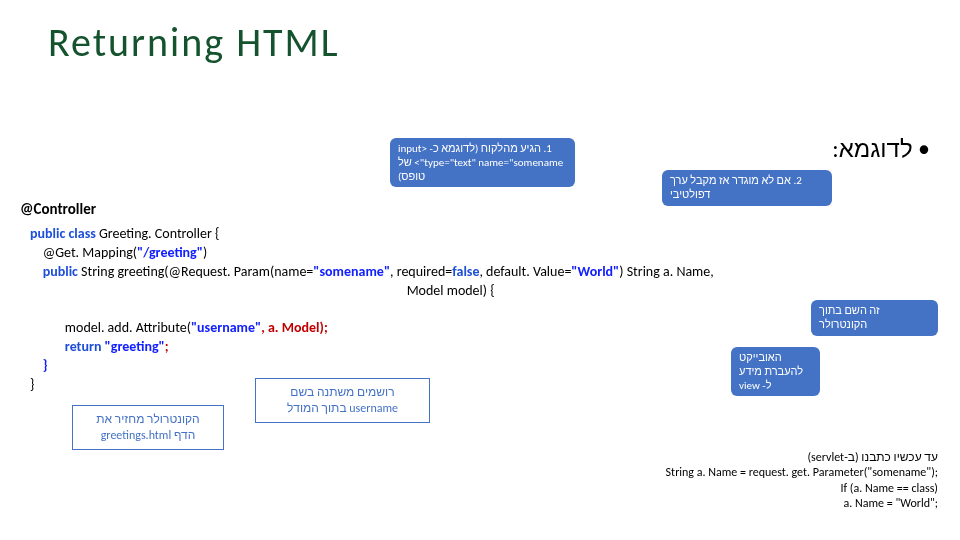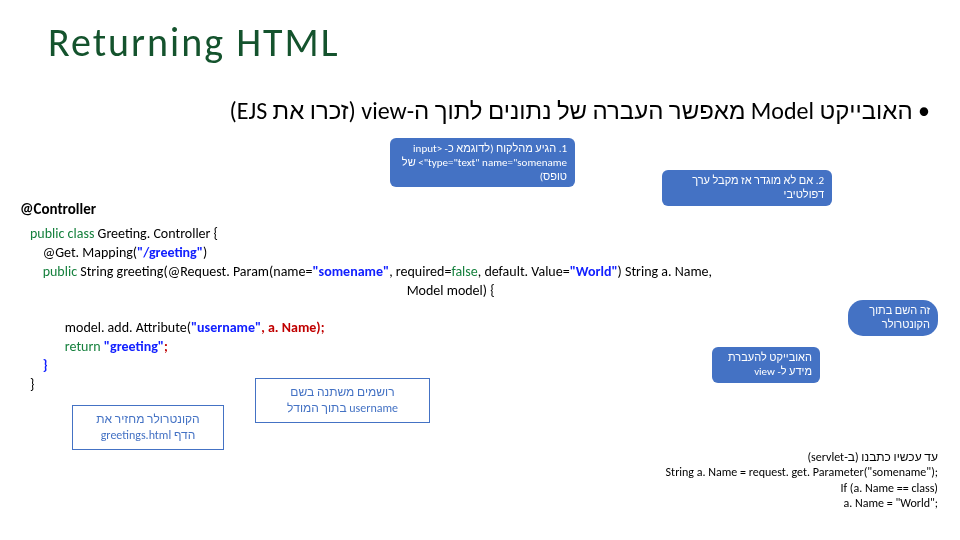--- a/index.html
+++ b/index.html
@@ -116,7 +116,6 @@
 
   <div class="title">Returning HTML</div>
 
-  <div class="bullet1">• האובייקט Model מאפשר העברה של נתונים לתוך ה-view (זכרו את EJS)</div>
 
   <div id="c1" class="callout">1. הגיע מהלקוח (לדוגמא כ- &lt;input type="text" name="somename"&gt; של טופס)</div>
   <div id="c2" class="callout">2. אם לא מוגדר אז מקבל ערך דפולטיבי</div>

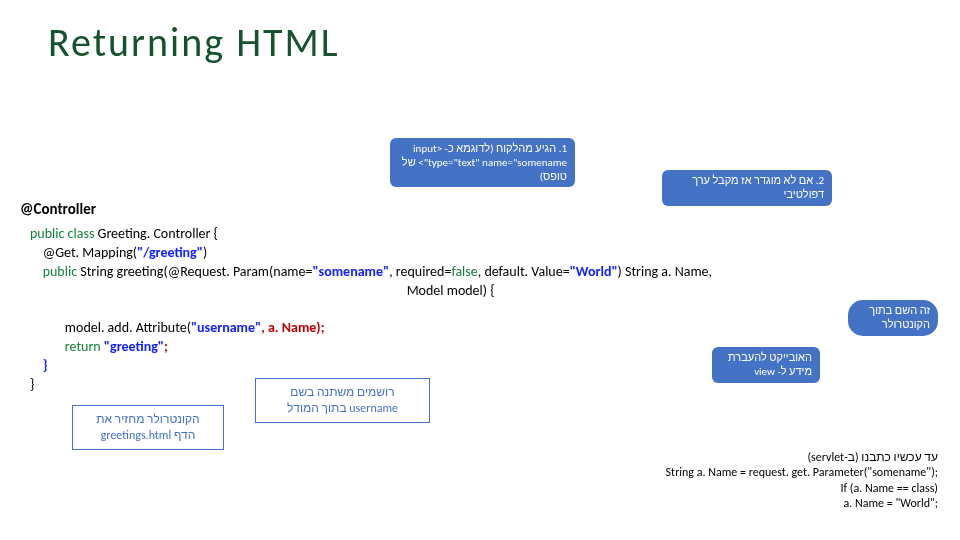--- a/index.html
+++ b/index.html
@@ -50,7 +50,7 @@
     border-radius: 6px;
     font-size: 11px;
     padding: 4px 8px;
-    text-align: right;
+    text-align: left;
     line-height: 1.25;
     direction: rtl;
     box-sizing: border-box;

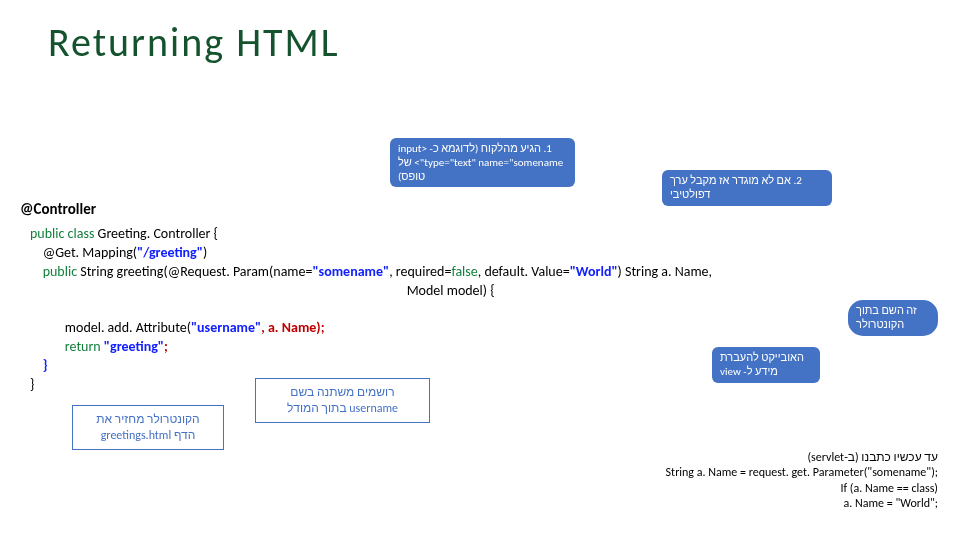--- a/index.html
+++ b/index.html
@@ -116,6 +116,7 @@
 
   <div class="title">Returning HTML</div>
 
+  <div class="bullet2">• לדוגמא:</div>
 
   <div id="c1" class="callout">1. הגיע מהלקוח (לדוגמא כ- &lt;input type="text" name="somename"&gt; של טופס)</div>
   <div id="c2" class="callout">2. אם לא מוגדר אז מקבל ערך דפולטיבי</div>

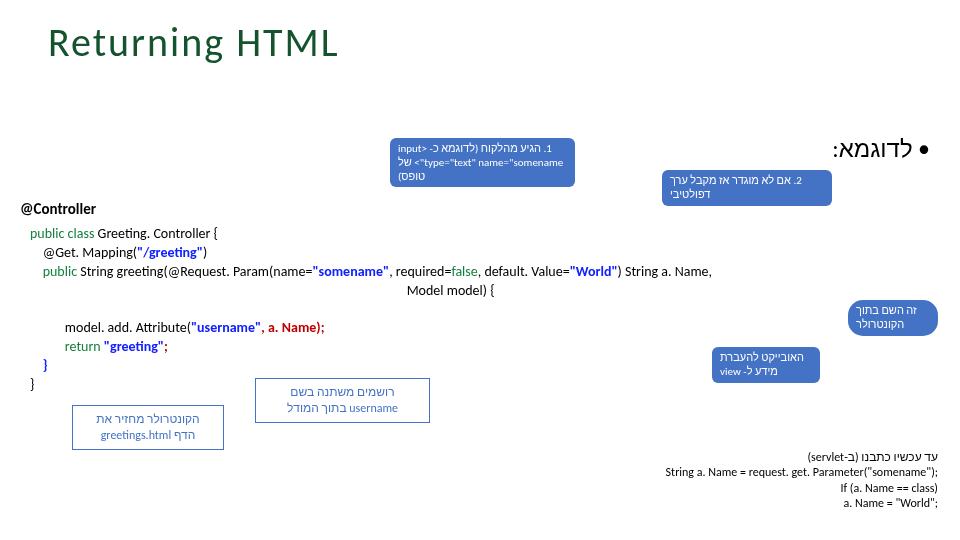--- a/index.html
+++ b/index.html
@@ -84,7 +84,7 @@
     color: #000;
     white-space: pre;
   }
-  .kw { color: #15803d; font-weight: normal; }
+  .kw { color: #1d4ed8; font-weight: bold; }
   .ann { color: #000000; }
   .str { color: #1220ff; font-weight: bold; }
   .par-red { color: #c00000; font-weight: bold; }

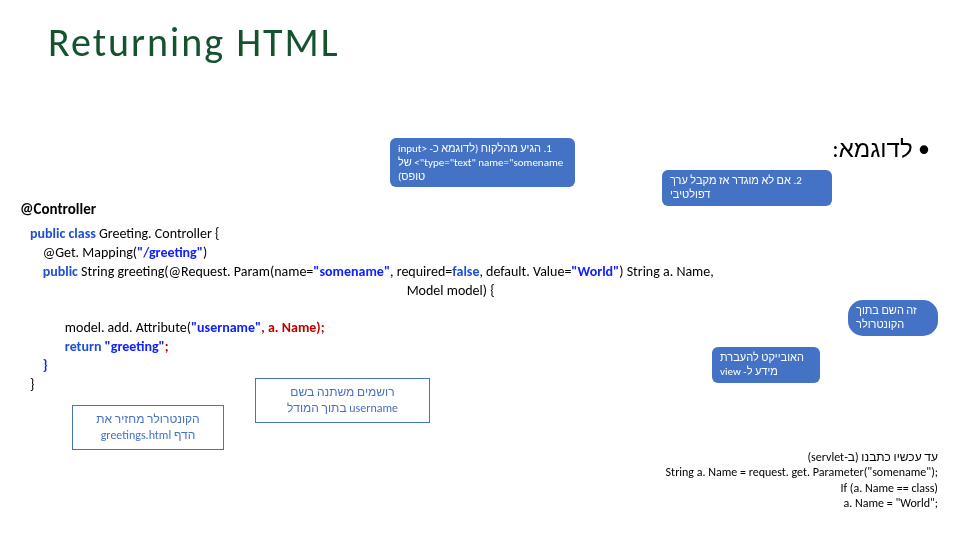--- a/index.html
+++ b/index.html
@@ -104,7 +104,7 @@
   
   #c1 { top: 138px; left: 390px; width: 185px; }
   #c2 { top: 170px; right: 128px; width: 170px; margin-left: 40px; }
-  #c3 { top: 300px; right: 22px; width: 90px; border-radius: 15px; }
+  #c3 { top: 300px; right: 22px; width: 127px; }
   #c4 { top: 347px; right: 140px; width: 108px; }
   #cf1 { top: 378px; left: 255px; width: 175px; }
   #cf2 { top: 405px; left: 72px; width: 152px; }

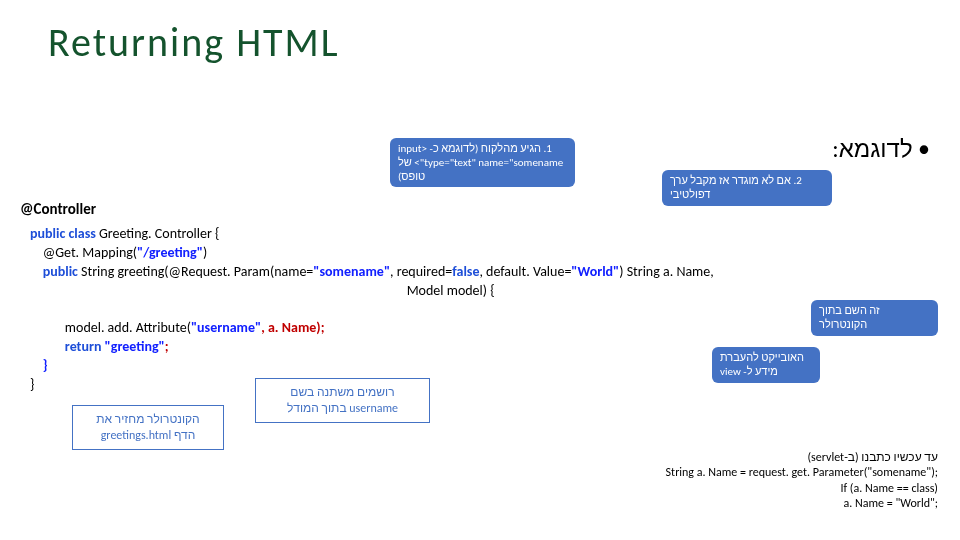--- a/index.html
+++ b/index.html
@@ -130,7 +130,7 @@
 <span class="kw">    public </span><span class="txt">String greeting(@Request. Param(name=</span><span class="str">"somename"</span><span class="txt">, required=</span><span class="kw">false</span><span class="txt">, default. Value=</span><span class="str">"World"</span><span class="txt">) String a. Name,</span>
 <span class="txt">                                                                                                                       Model model) {</span>
 
-<span class="txt">           model. add. Attribute(</span><span class="str">"username"</span><span class="par-red">, a. Name);</span>
+<span class="txt">           model. add. Attribute(</span><span class="str">"username"</span><span class="par-red">, a. Model);</span>
 <span class="kw">           return </span><span class="str">"greeting"</span><span class="par-red">;</span>
 <span class="par-blue">    }</span>
 <span class="txt">}</span></div>

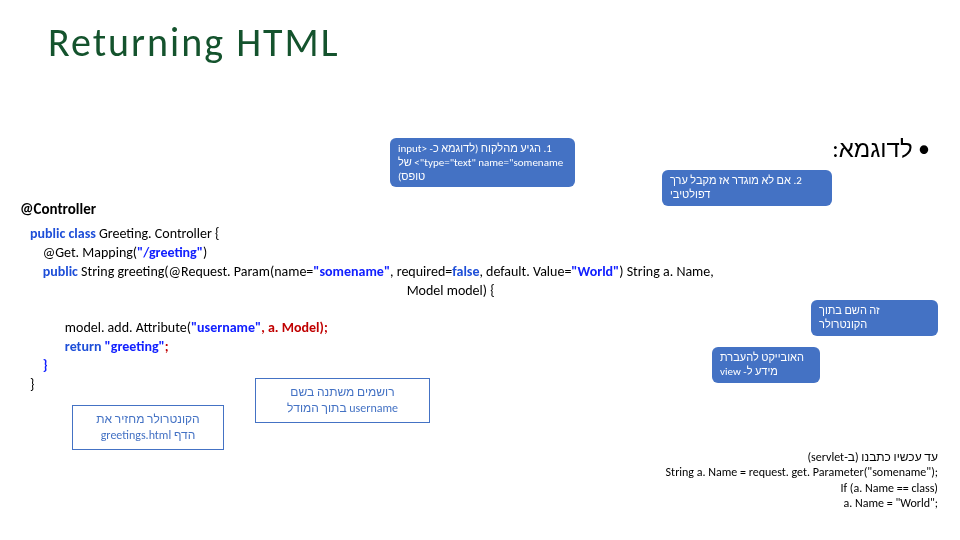--- a/index.html
+++ b/index.html
@@ -105,7 +105,7 @@
   #c1 { top: 138px; left: 390px; width: 185px; }
   #c2 { top: 170px; right: 128px; width: 170px; margin-left: 40px; }
   #c3 { top: 300px; right: 22px; width: 127px; }
-  #c4 { top: 347px; right: 140px; width: 108px; }
+  #c4 { top: 347px; right: 140px; width: 89px; }
   #cf1 { top: 378px; left: 255px; width: 175px; }
   #cf2 { top: 405px; left: 72px; width: 152px; }
 </style>

